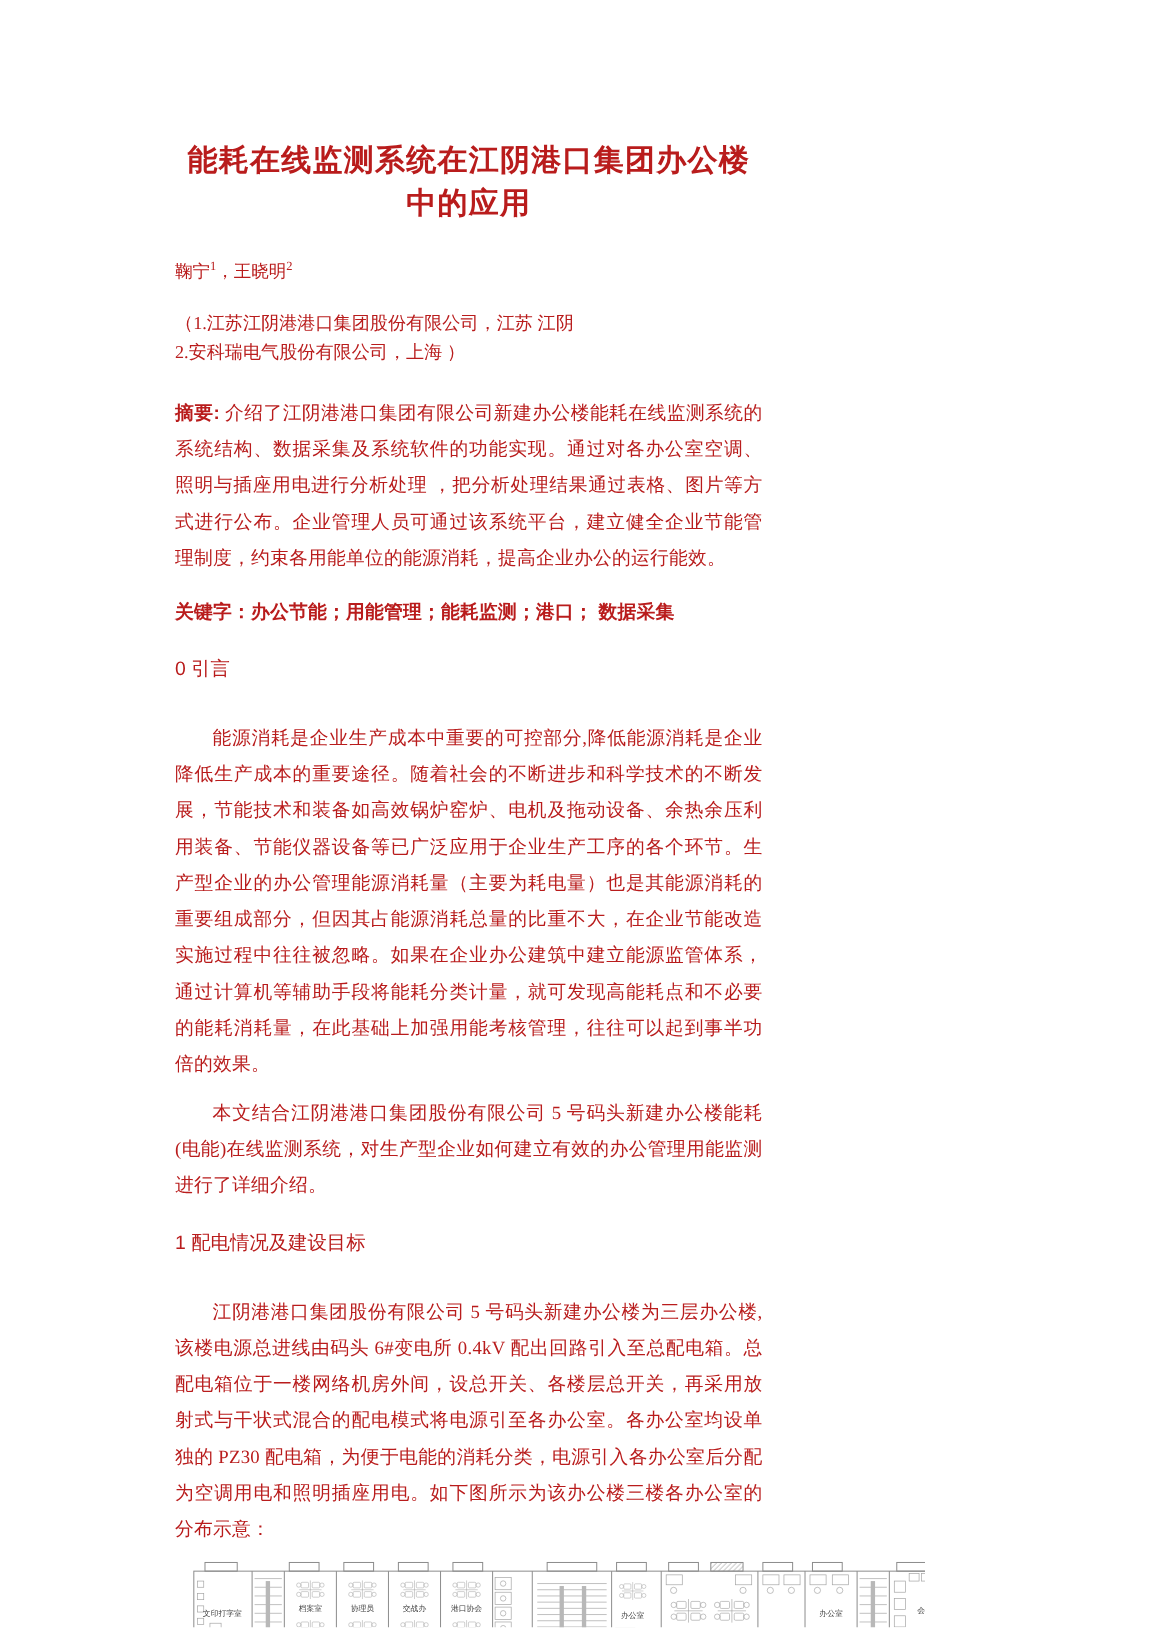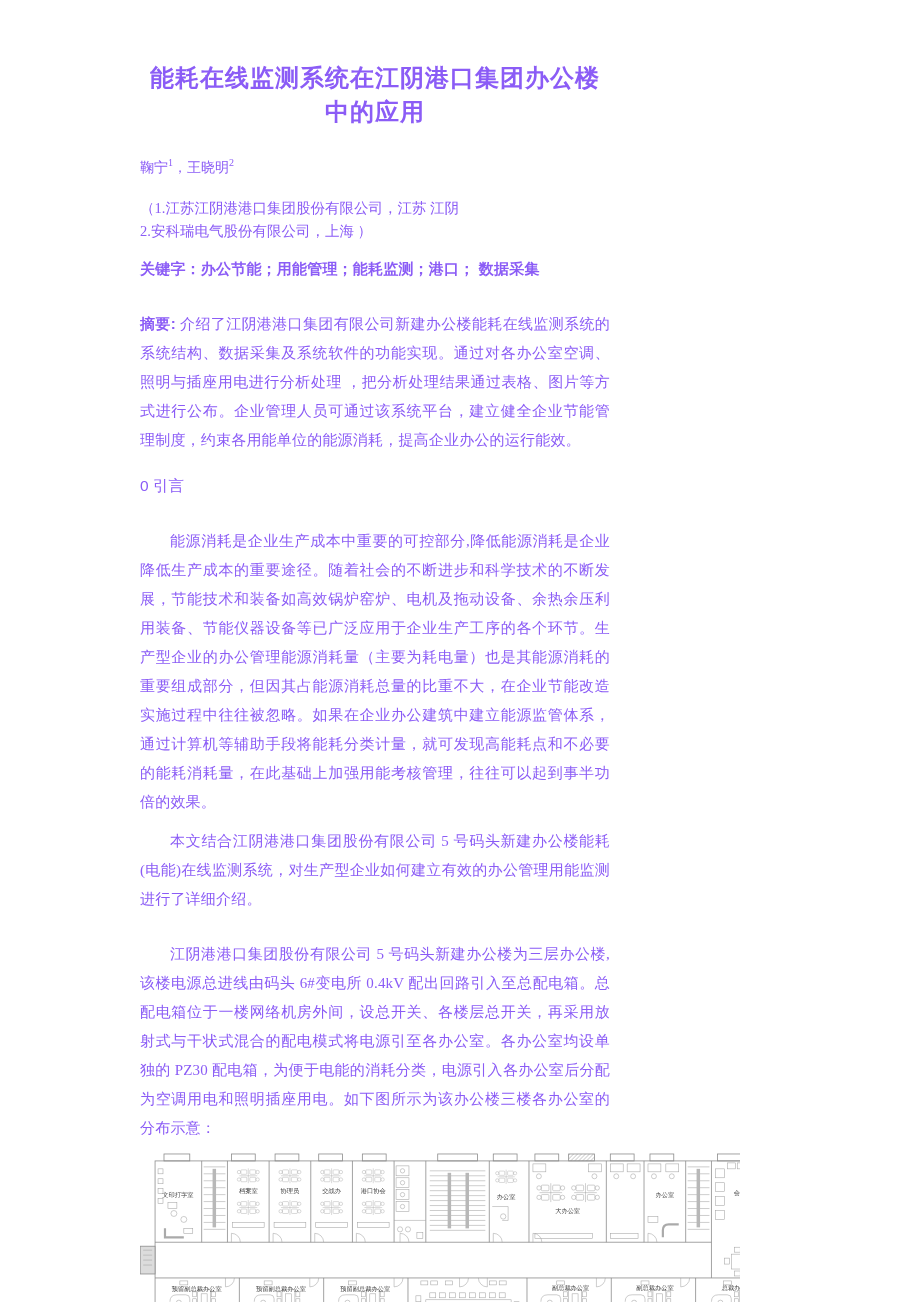--- a/index.html
+++ b/index.html
@@ -5,8 +5,8 @@
   html,body{margin:0;padding:0;background:#ffffff;}
   .page{
     width:740px;height:1302px;background:#ffffff;box-sizing:border-box;
-    padding:61px 130px 0 140px;position:relative;overflow:hidden;
-    font-family:"Liberation Serif","DejaVu Serif",serif;color:#8b5cf6;
+    padding:112px 130px 0 140px;position:relative;overflow:hidden;
+    font-family:"Liberation Serif","DejaVu Serif",serif;color:#b91c1c;
   }
   .title{
     font-family:"Liberation Sans","DejaVu Sans",sans-serif;font-weight:bold;

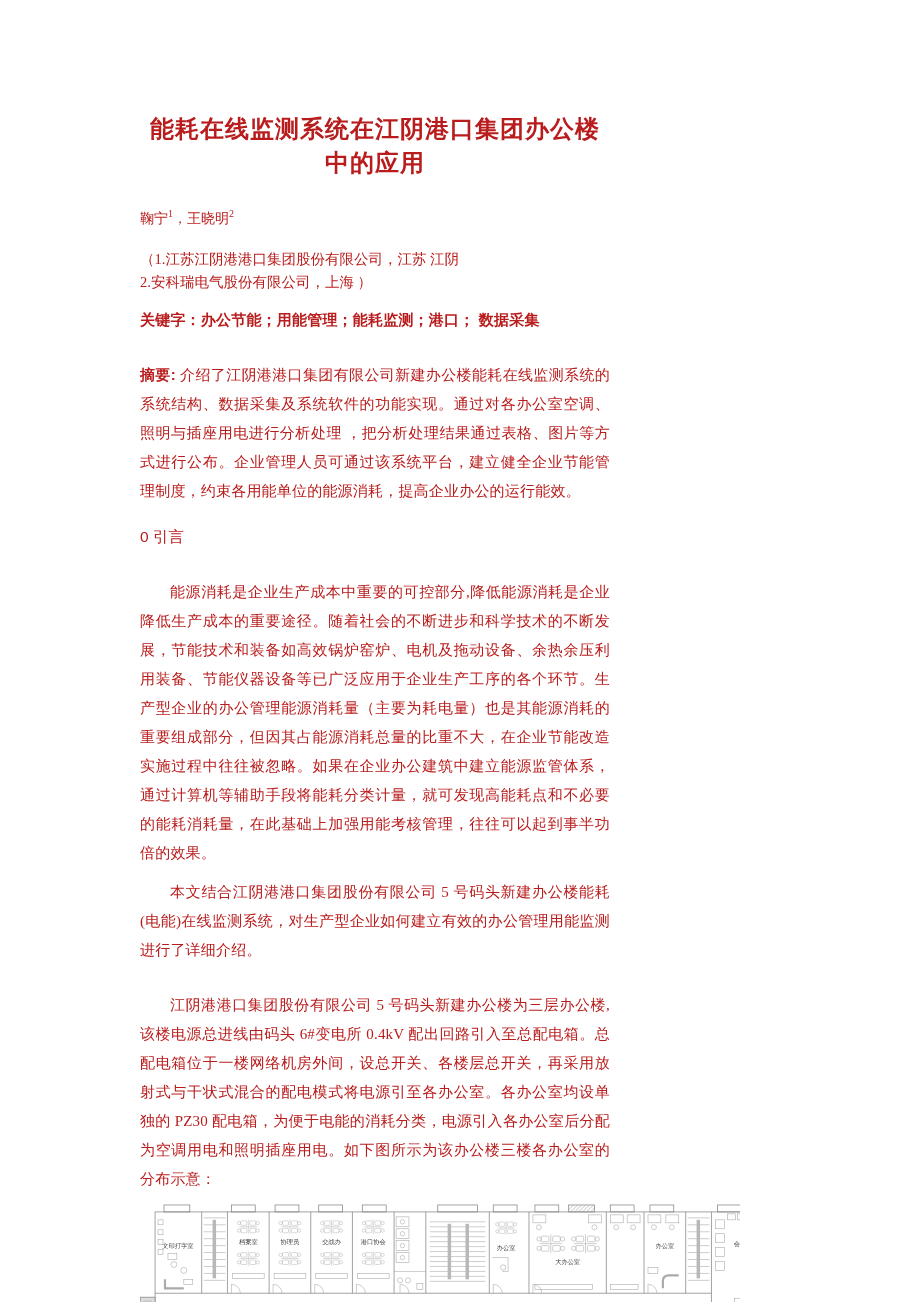--- a/index.html
+++ b/index.html
@@ -48,9 +48,9 @@
   <p class="affil">（1.江苏江阴港港口集团股份有限公司，江苏 江阴</p>
   <p class="affil" style="margin-top:4px">2.安科瑞电气股份有限公司，上海 ）</p>
 
+  <p class="para abstract"><span class="hei">摘要:</span> <span>介绍了江阴港港口集团有限公司新建办公楼能耗在线监测系统的系统结构、数据采集及系统软件的功能实现。通过对各办公室空调、照明与插座用电进行分析处理 ，把分析处理结果通过表格、图片等方式进行公布。企业管理人员可通过该系统平台，建立健全企业节能管理制度，约束各用能单位的能源消耗，提高企业办公的运行能效。</span></p>
+
   <p class="para keywords"><span class="hei">关键字：</span><span class="hei">办公节能；用能管理；能耗监测；港口； 数据采集</span></p>
-
-  <p class="para abstract"><span class="hei">摘要:</span> <span>介绍了江阴港港口集团有限公司新建办公楼能耗在线监测系统的系统结构、数据采集及系统软件的功能实现。通过对各办公室空调、照明与插座用电进行分析处理 ，把分析处理结果通过表格、图片等方式进行公布。企业管理人员可通过该系统平台，建立健全企业节能管理制度，约束各用能单位的能源消耗，提高企业办公的运行能效。</span></p>
 
   <h2 class="sec-h">0 引言</h2>
   <p class="para indent p-gap">能源消耗是企业生产成本中重要的可控部分,降低能源消耗是企业降低生产成本的重要途径。随着社会的不断进步和科学技术的不断发展，节能技术和装备如高效锅炉窑炉、电机及拖动设备、余热余压利用装备、节能仪器设备等已广泛应用于企业生产工序的各个环节。生产型企业的办公管理能源消耗量（主要为耗电量）也是其能源消耗的重要组成部分，但因其占能源消耗总量的比重不大，在企业节能改造实施过程中往往被忽略。如果在企业办公建筑中建立能源监管体系，通过计算机等辅助手段将能耗分类计量，就可发现高能耗点和不必要的能耗消耗量，在此基础上加强用能考核管理，往往可以起到事半功倍的效果。</p>

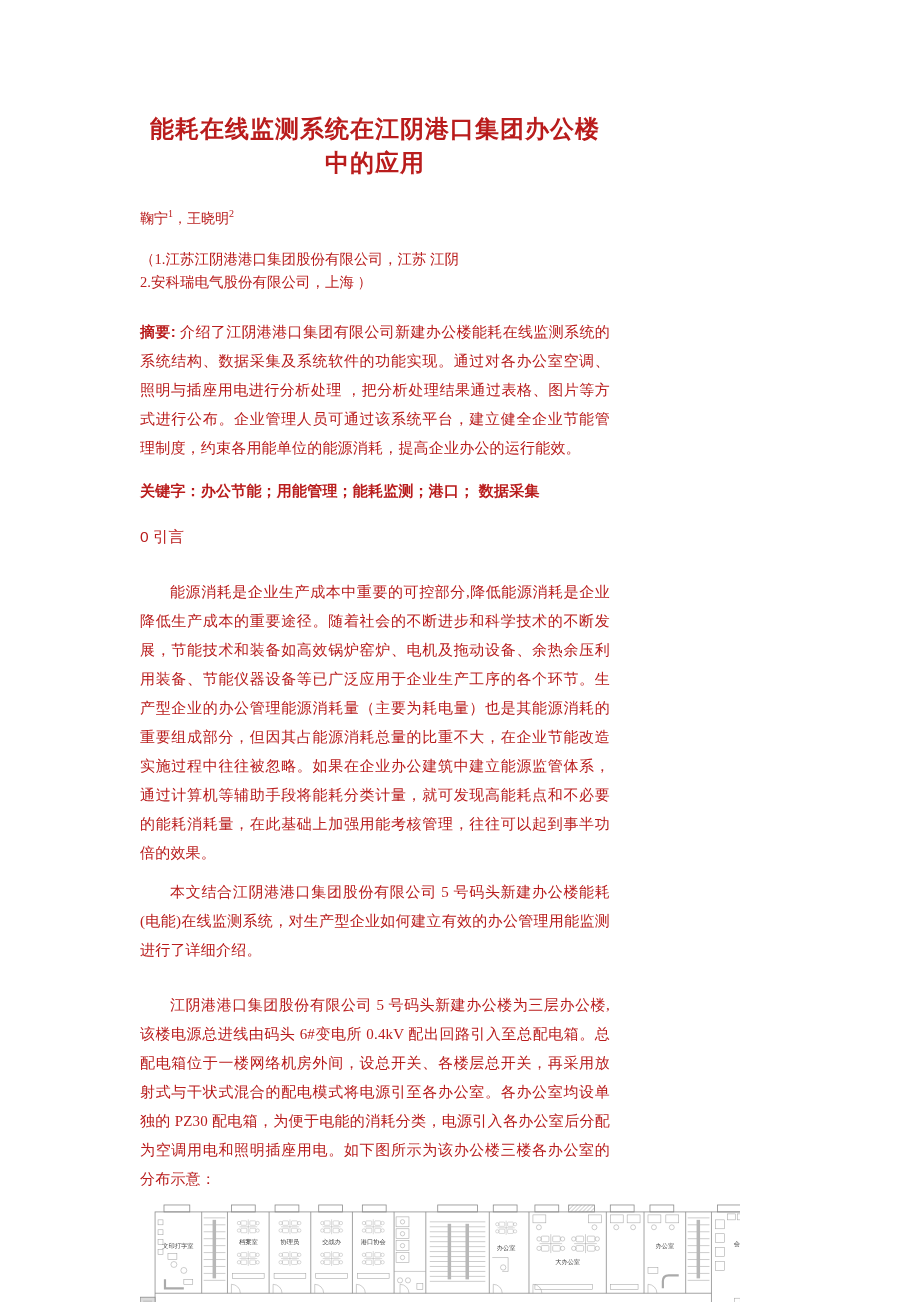--- a/index.html
+++ b/index.html
@@ -56,6 +56,7 @@
   <p class="para indent p-gap">能源消耗是企业生产成本中重要的可控部分,降低能源消耗是企业降低生产成本的重要途径。随着社会的不断进步和科学技术的不断发展，节能技术和装备如高效锅炉窑炉、电机及拖动设备、余热余压利用装备、节能仪器设备等已广泛应用于企业生产工序的各个环节。生产型企业的办公管理能源消耗量（主要为耗电量）也是其能源消耗的重要组成部分，但因其占能源消耗总量的比重不大，在企业节能改造实施过程中往往被忽略。如果在企业办公建筑中建立能源监管体系，通过计算机等辅助手段将能耗分类计量，就可发现高能耗点和不必要的能耗消耗量，在此基础上加强用能考核管理，往往可以起到事半功倍的效果。</p>
   <p class="para indent" style="margin-top:10px">本文结合江阴港港口集团股份有限公司 5 号码头新建办公楼能耗(电能)在线监测系统，对生产型企业如何建立有效的办公管理用能监测进行了详细介绍。</p>
 
+  <h2 class="sec-h">1 配电情况及建设目标</h2>
   <p class="para indent p-gap">江阴港港口集团股份有限公司 5 号码头新建办公楼为三层办公楼,该楼电源总进线由码头 6#变电所 0.4kV 配出回路引入至总配电箱。总配电箱位于一楼网络机房外间，设总开关、各楼层总开关，再采用放射式与干状式混合的配电模式将电源引至各办公室。各办公室均设单独的 PZ30 配电箱，为便于电能的消耗分类，电源引入各办公室后分配为空调用电和照明插座用电。如下图所示为该办公楼三楼各办公室的分布示意：</p>
 
   <figure class="plan">

